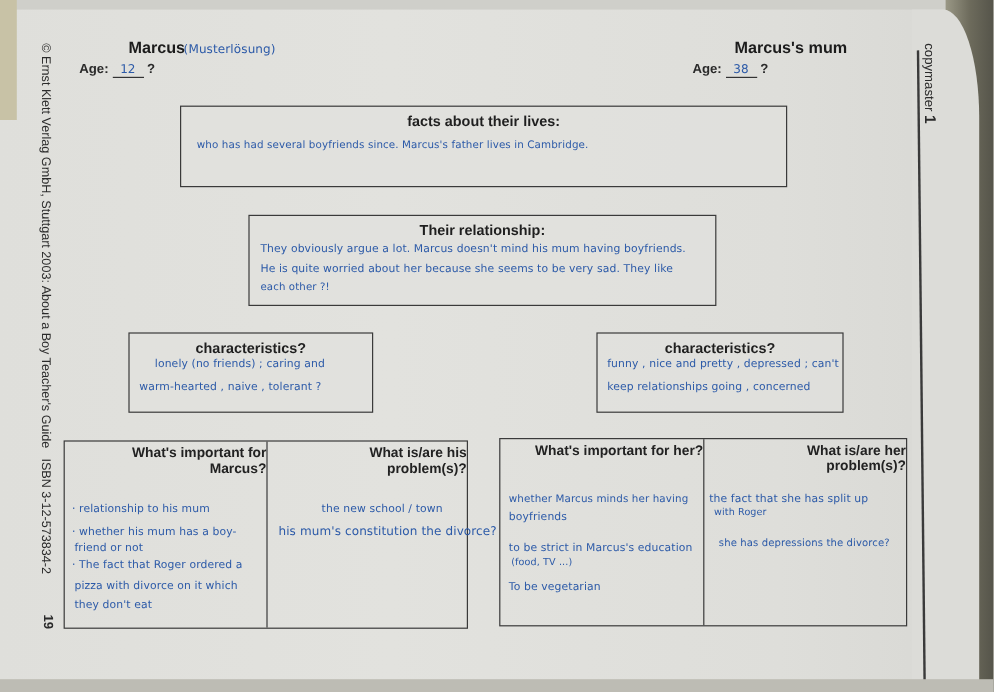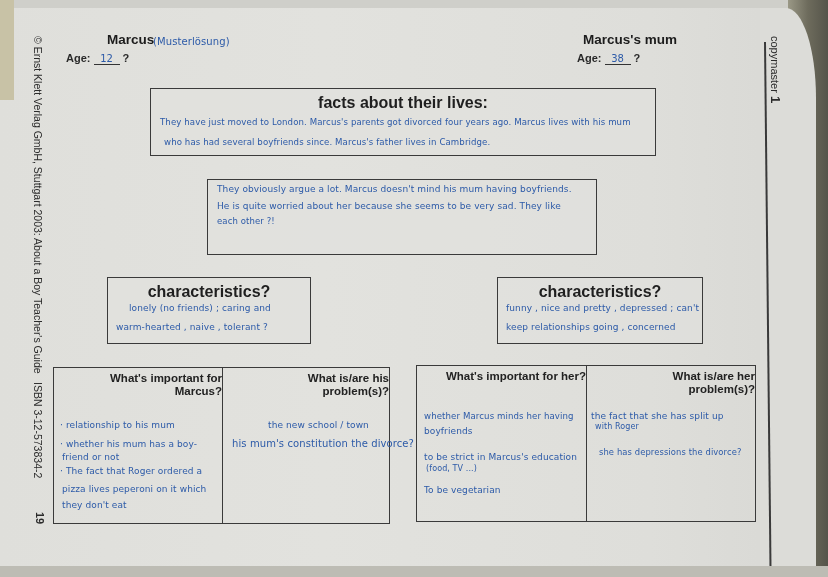--- a/index.html
+++ b/index.html
@@ -80,7 +80,7 @@
   <span>?</span>
 </div>
 
-<div class="title" style="left:583px; top:32px;">Marcus's mum</div>
+<div class="title" style="left:612px; top:32px;">Marcus's mum</div>
 <div class="age" style="left:577px; top:52px;">
   <span>Age:</span>
   <span class="blank"><span>38</span></span>

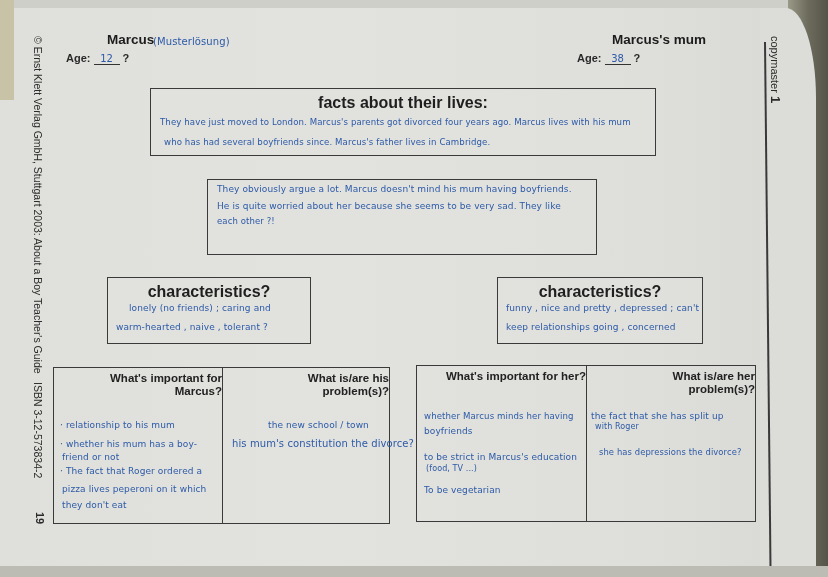--- a/index.html
+++ b/index.html
@@ -43,7 +43,7 @@
   .box {
     position: absolute; border: 1.5px solid #3a3a3a; background: rgba(225,225,221,0.6);
   }
-  .box .bhead { text-align: center; font-size: 16px; font-weight: bold; color: #1f1f1f; margin-top: 5px; }
+  .box .bhead { text-align: center; font-size: 12px; font-weight: bold; color: #1f1f1f; margin-top: 5px; }
   .box .line { margin-left: 9px; margin-top: 6px; line-height: 13px; }
 
   .grid { position: absolute; border: 1.5px solid #3a3a3a; display: flex; }

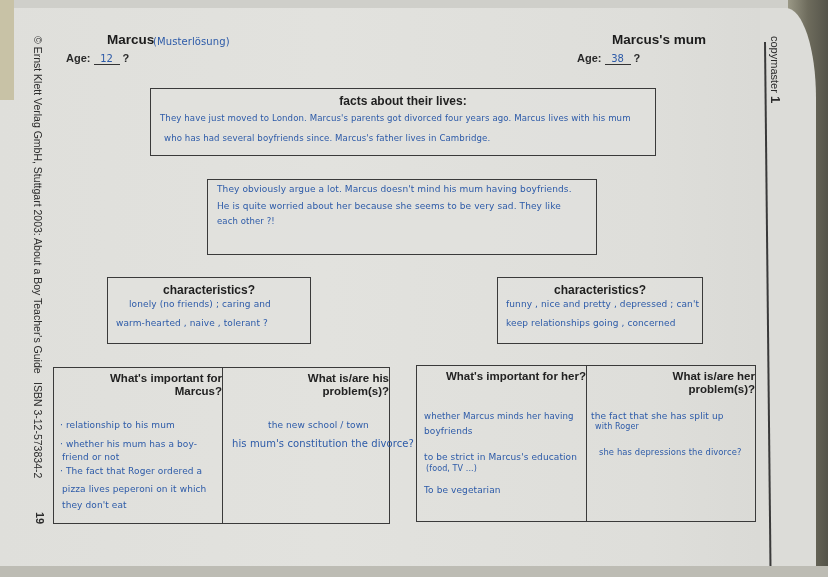--- a/index.html
+++ b/index.html
@@ -89,7 +89,6 @@
 
 <div class="box" style="left:150px; top:88px; width:504px; height:66px;">
   <div class="bhead">facts about their lives:</div>
-  <div class="line hand" style="margin-top:4px; font-size:8.6px;">They have just moved to London. Marcus's parents got divorced four years ago. Marcus lives with his mum</div>
   <div class="line hand" style="margin-top:7px; margin-left:13px; font-size:8.6px;">who has had several boyfriends since.  Marcus's father lives in Cambridge.</div>
 </div>
 

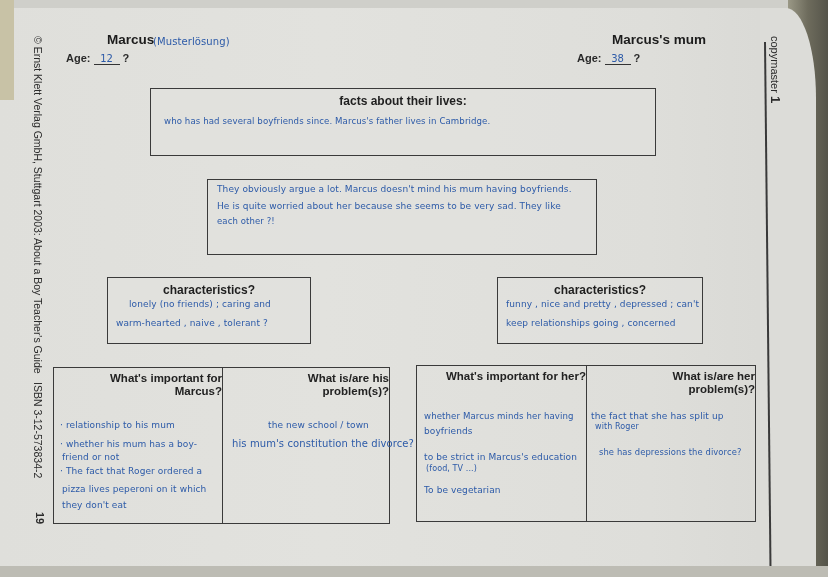--- a/index.html
+++ b/index.html
@@ -93,6 +93,7 @@
 </div>
 
 <div class="box" style="left:207px; top:179px; width:388px; height:74px;">
+  <div class="bhead">Their relationship:</div>
   <div class="line hand" style="margin-top:3px;">They obviously argue a lot. Marcus doesn't mind his mum having boyfriends.</div>
   <div class="line hand" style="margin-top:4px;">He is quite worried about her because she seems to be very sad. They like</div>
   <div class="line hand" style="margin-top:2px; font-size:8.5px;">each other ?!</div>

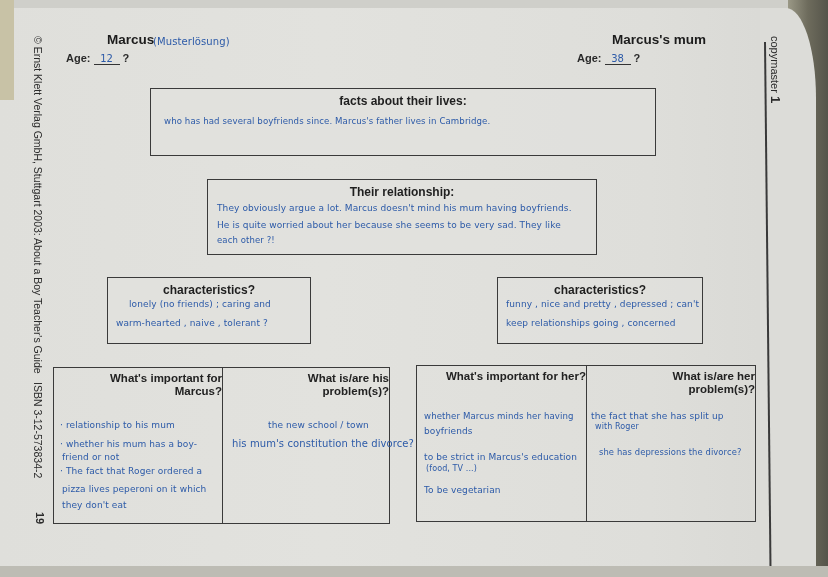--- a/index.html
+++ b/index.html
@@ -121,7 +121,7 @@
     <div class="entry hand" style="left:6px; top:70px;">· whether his mum has a boy-</div>
     <div class="entry hand" style="left:8px; top:83px;">friend or not</div>
     <div class="entry hand" style="left:6px; top:97px;">· The fact that Roger ordered a</div>
-    <div class="entry hand" style="left:8px; top:115px;">pizza lives peperoni on it which</div>
+    <div class="entry hand" style="left:8px; top:115px;">pizza with divorce on it which</div>
     <div class="entry hand" style="left:8px; top:131px;">they don't eat</div>
   </div>
   <div class="col" style="width:167px;">

